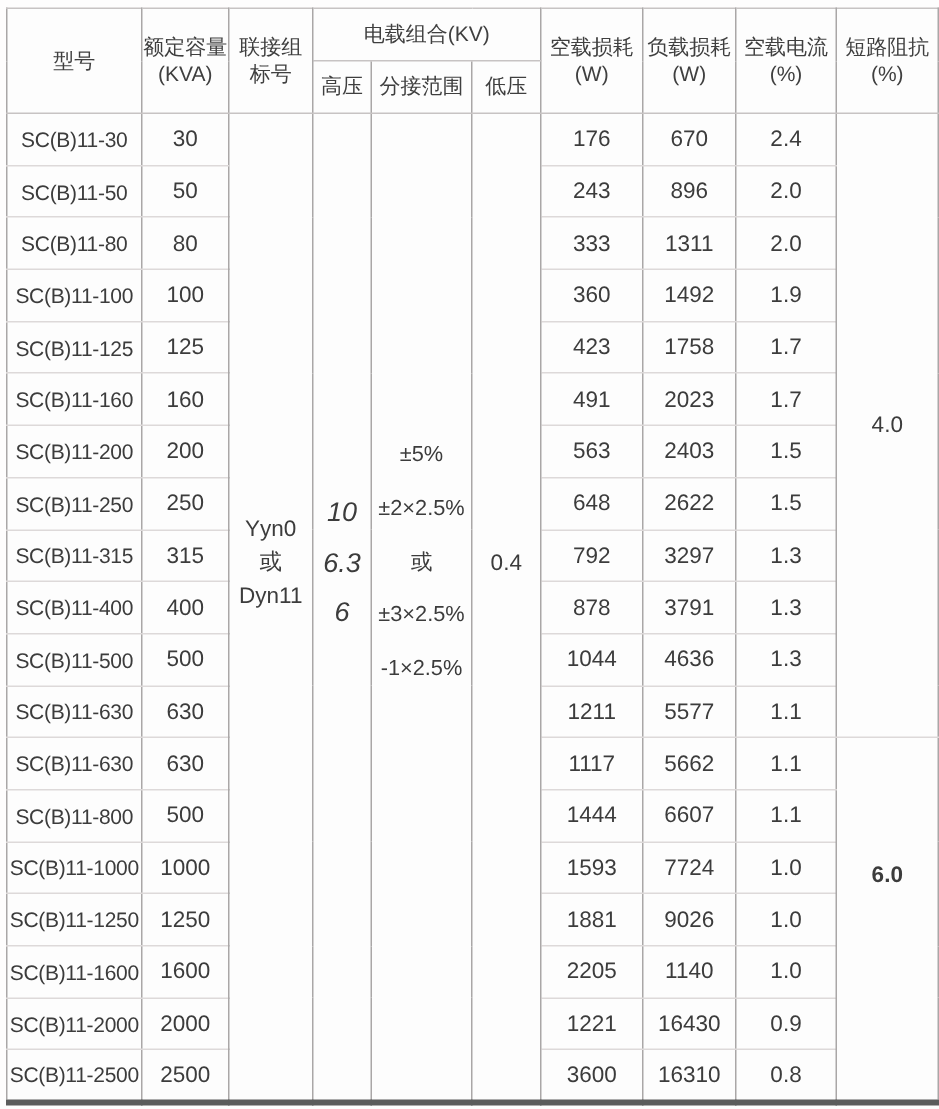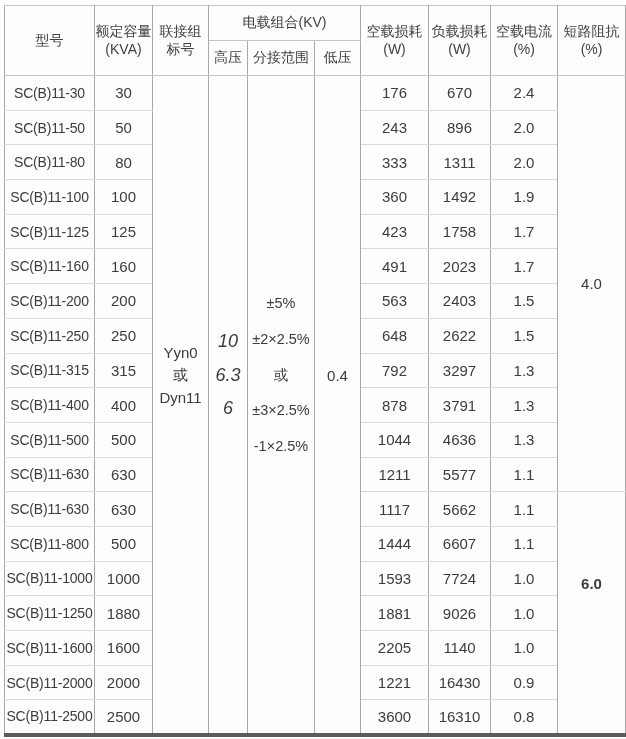--- a/index.html
+++ b/index.html
@@ -220,7 +220,7 @@
     </tr>
     <tr>
       <td class="model">SC(B)11-1250</td>
-      <td>1880</td>
+      <td>1250</td>
       <td>1881</td>
       <td>9026</td>
       <td>1.0</td>

